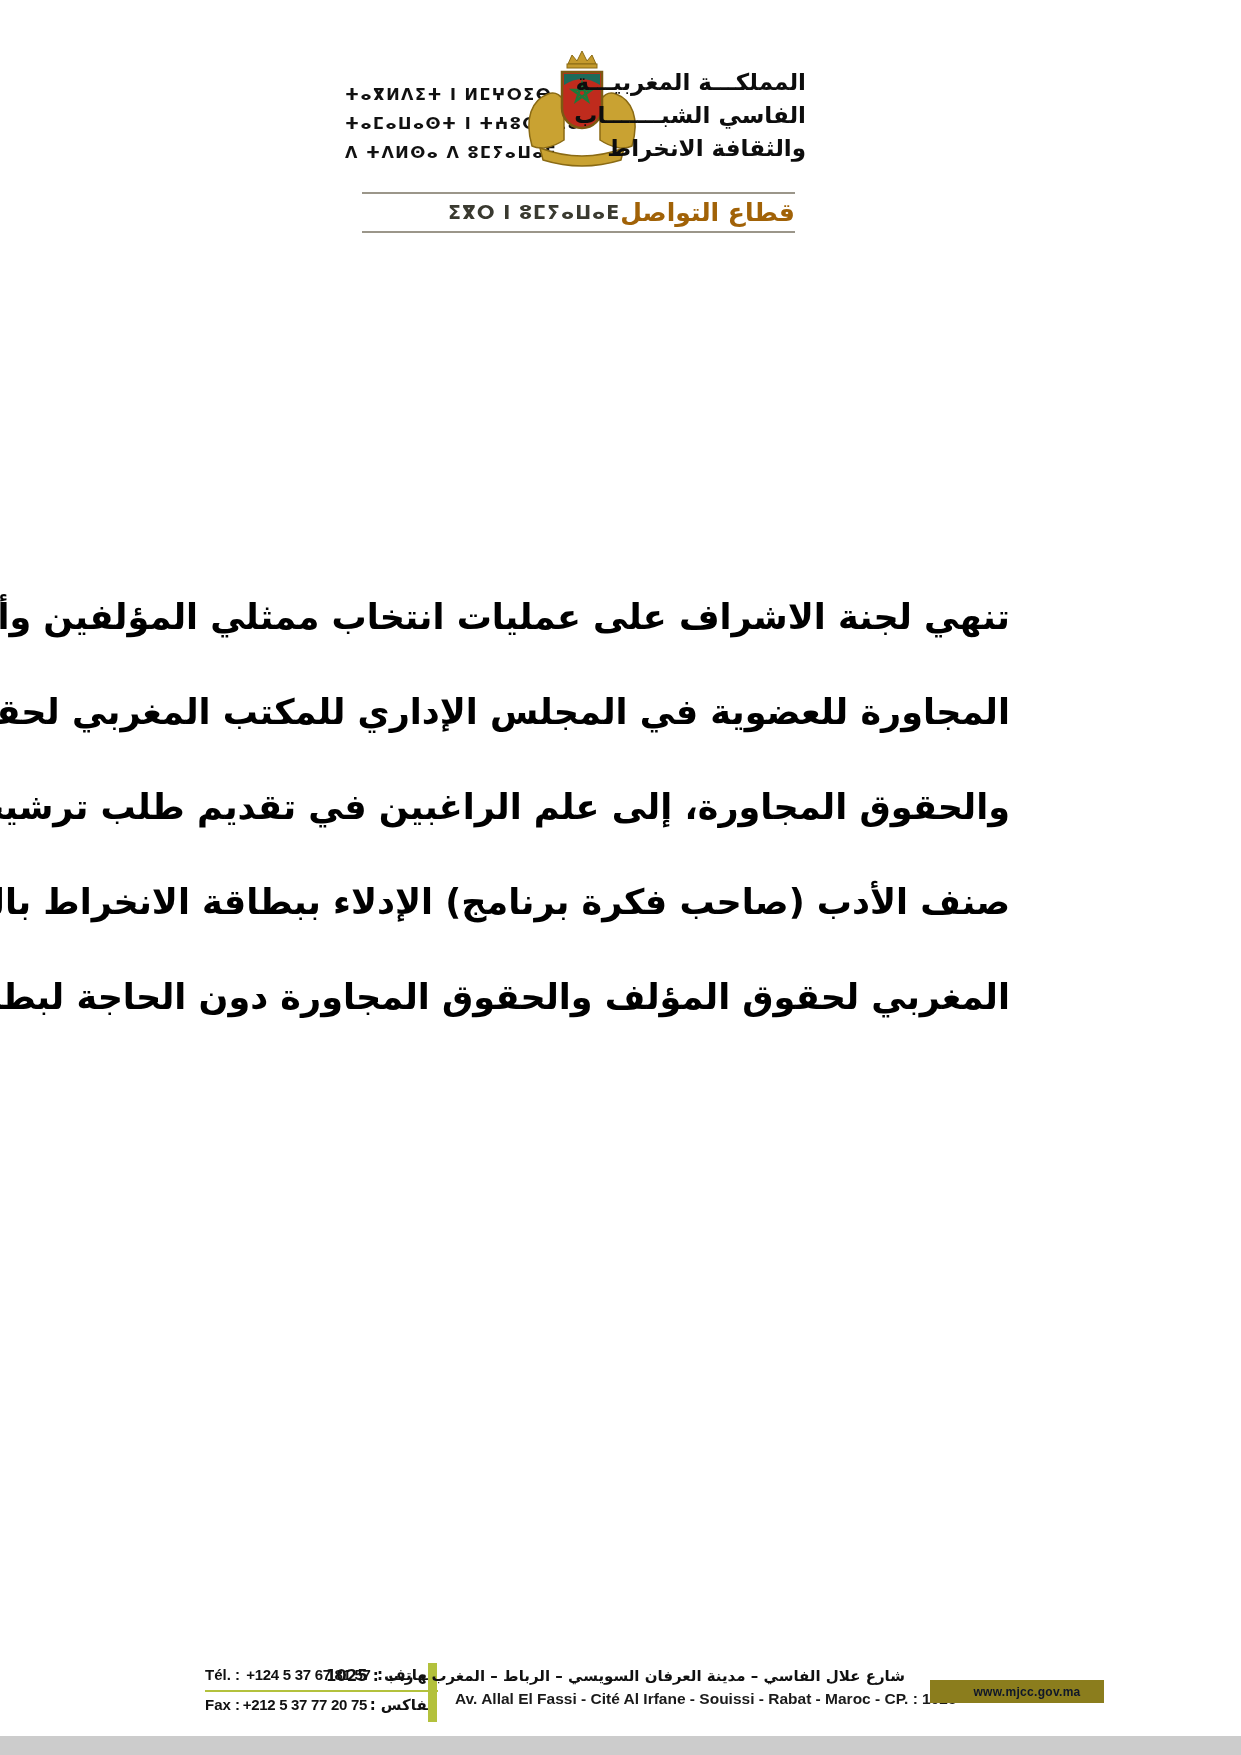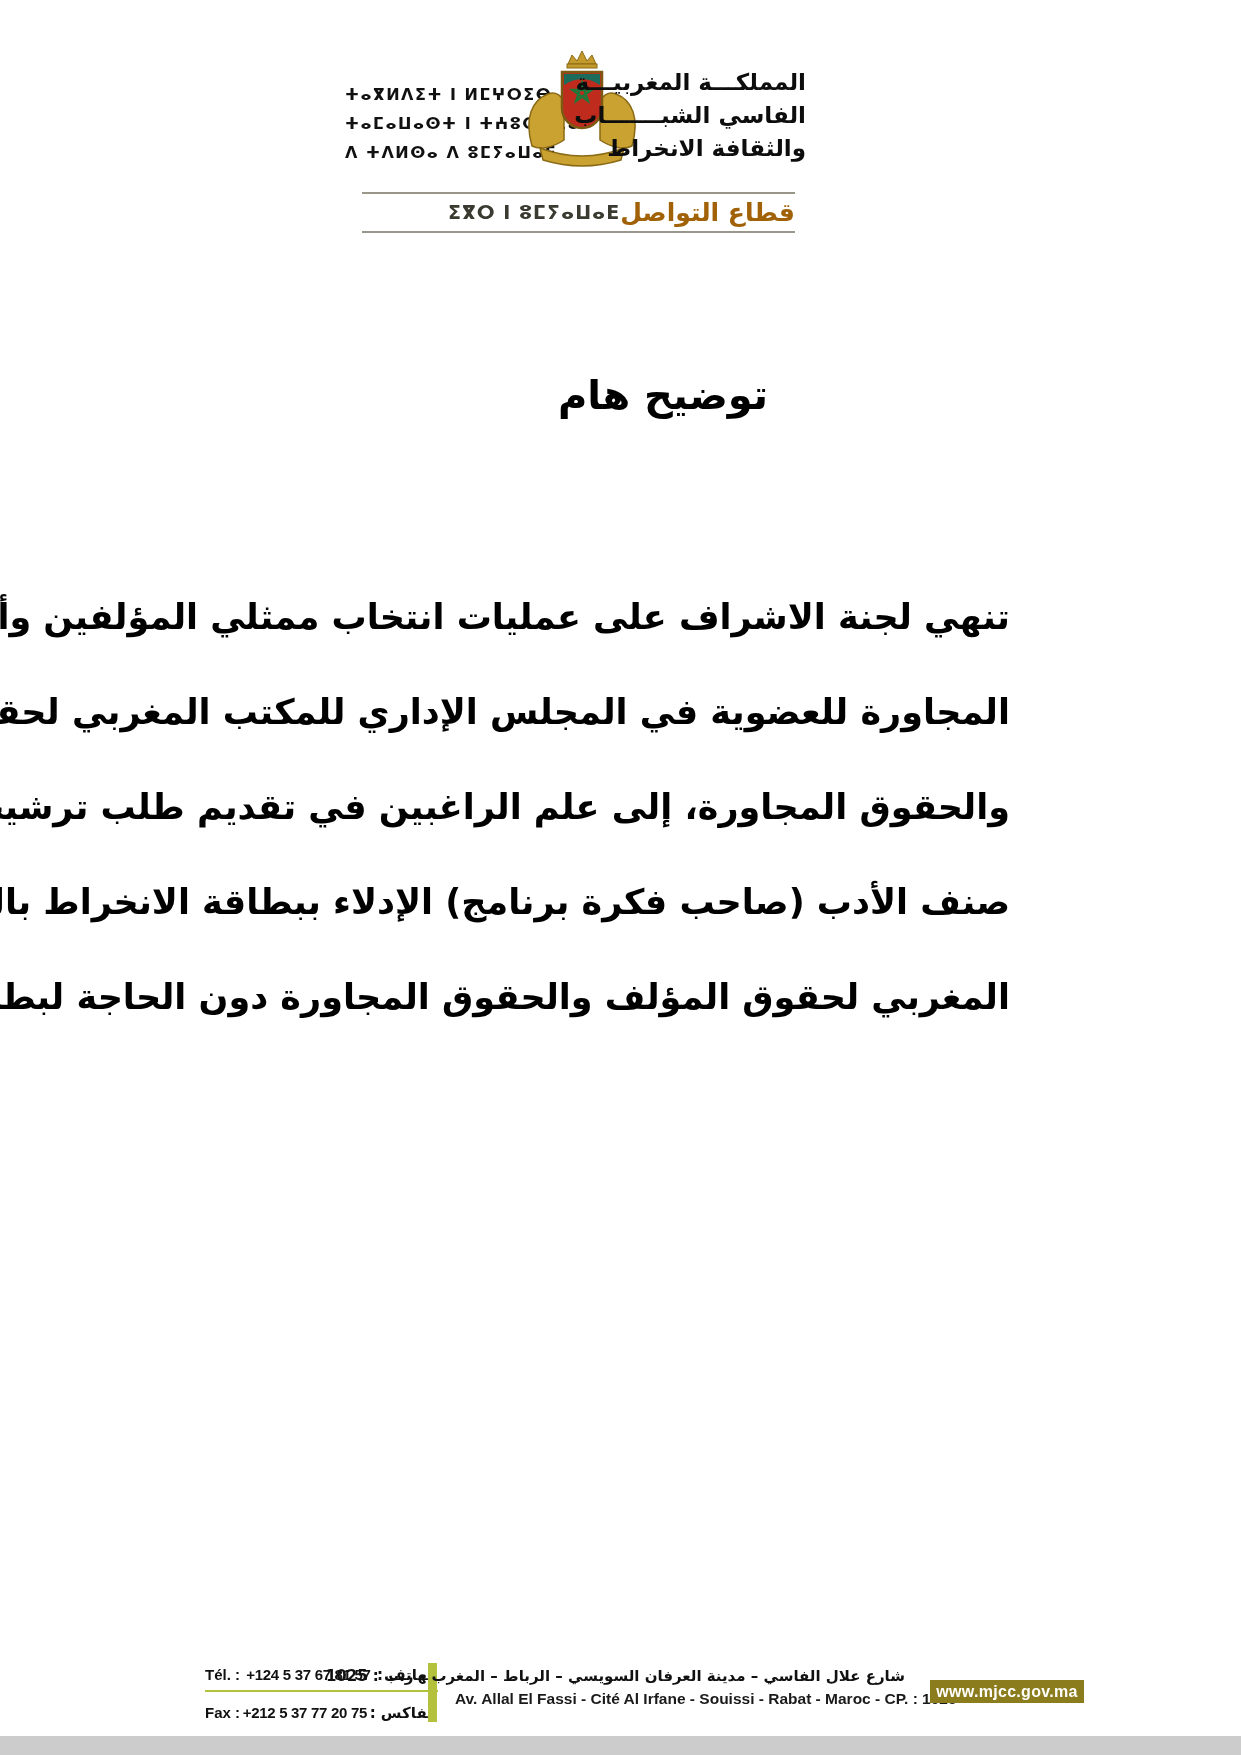--- a/index.html
+++ b/index.html
@@ -109,7 +109,6 @@
     <div class="band-rule rule-bottom"></div>
   </header>
 
-  <h1 class="doc-title">توضيح هام</h1>
 
   <main class="body-block">
     <div class="body-line">تنهي لجنة الاشراف على عمليات انتخاب ممثلي المؤلفين وأصحاب الحقوق</div>

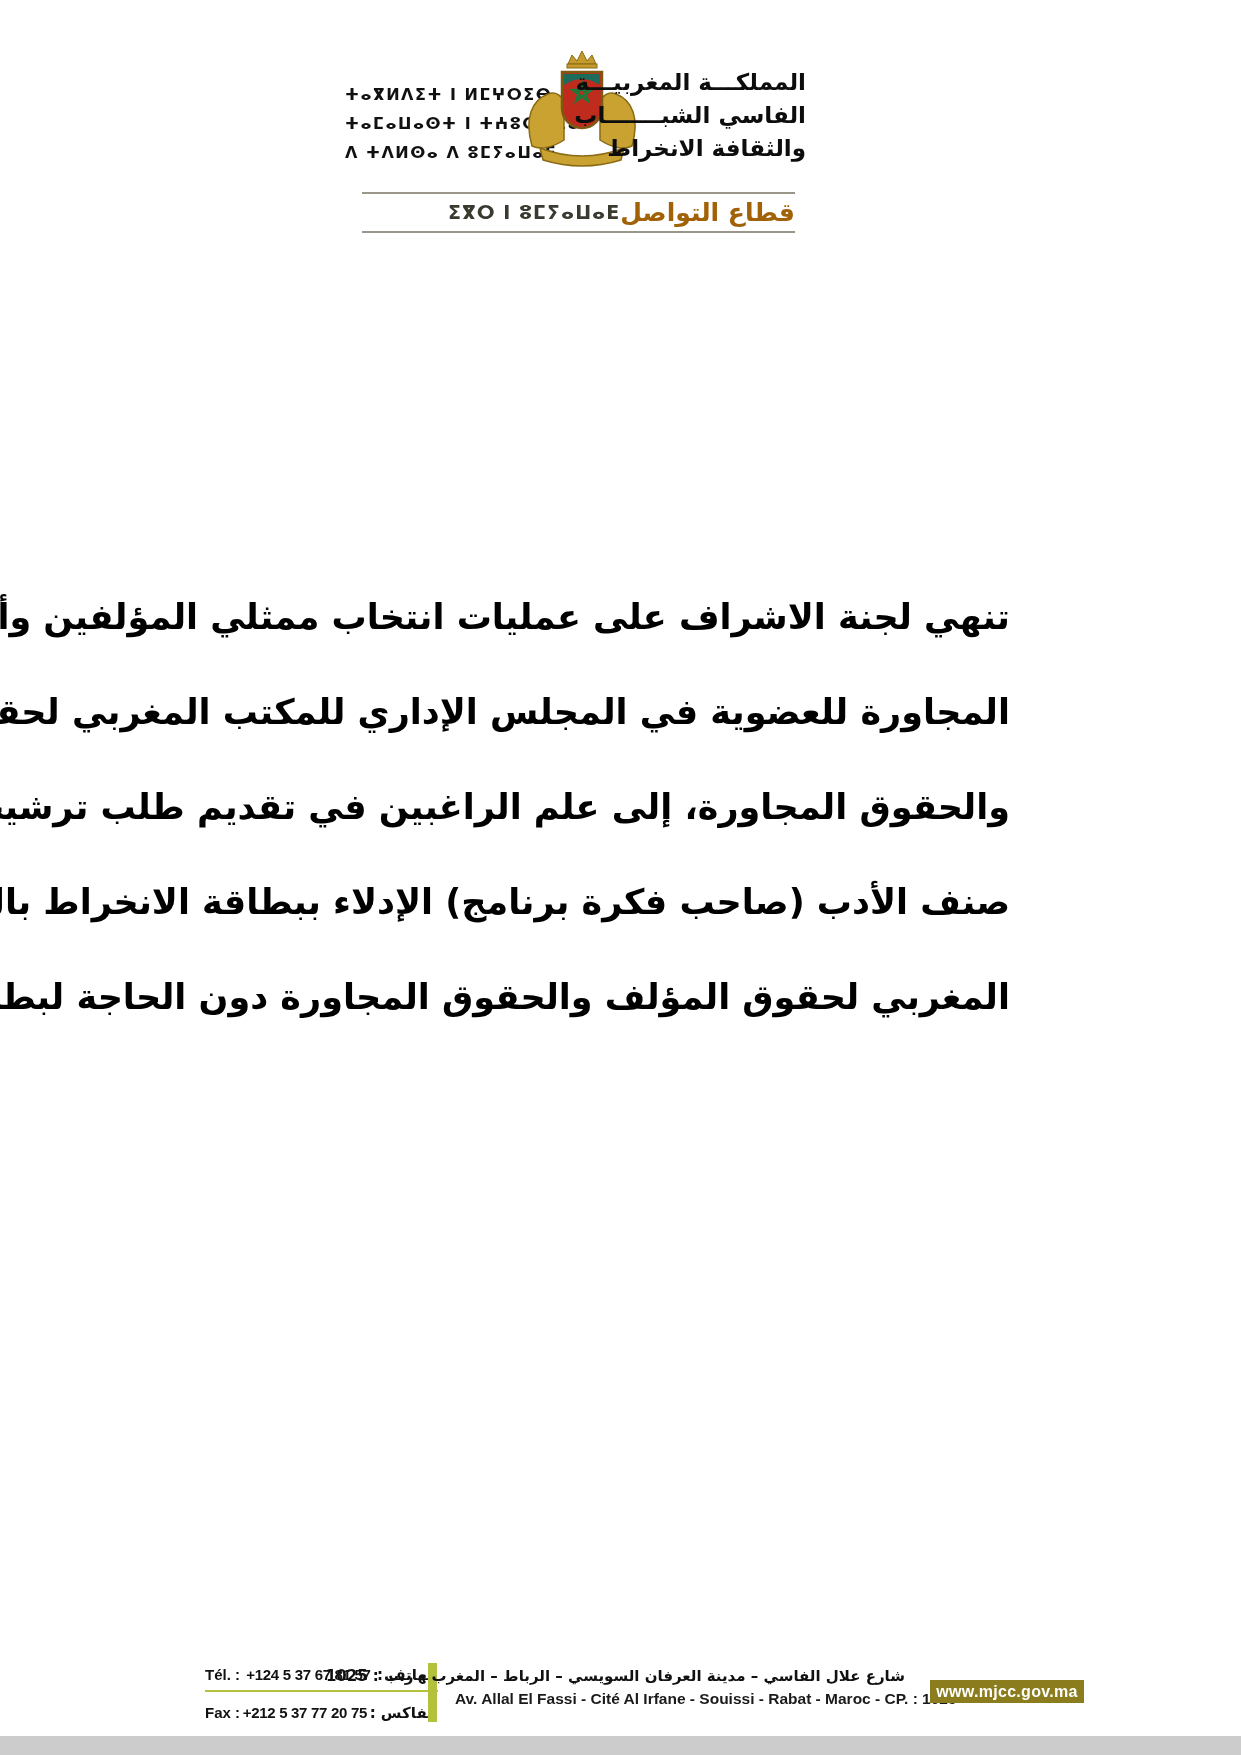--- a/index.html
+++ b/index.html
@@ -51,7 +51,7 @@
   .contact-row .fr{ font-family:"Liberation Sans", sans-serif; font-weight:700; }
   .contact-row .num{ font-family:"Liberation Sans", sans-serif; font-weight:600; letter-spacing:-0.3px;}
   .contact-row .ar{ direction:rtl; font-weight:600; }
-  .contact-row.first{ border-bottom:2px solid #b3c13c; margin-bottom:12px; padding-bottom:2px;}
+  .contact-row.first{ border-bottom:2px solid #b3c13c; margin-bottom:4px; padding-bottom:2px;}
   .green-bar{ position:absolute; left:428px; top:1663px; width:9px; height:59px; background:#b3c13c; }
   .address-block{ position:absolute; left:455px; top:1664px; width:450px; text-align:center; }
   .address-ar{ direction:rtl; font-size:15px; font-weight:600; color:#111; line-height:24px; white-space:nowrap;}

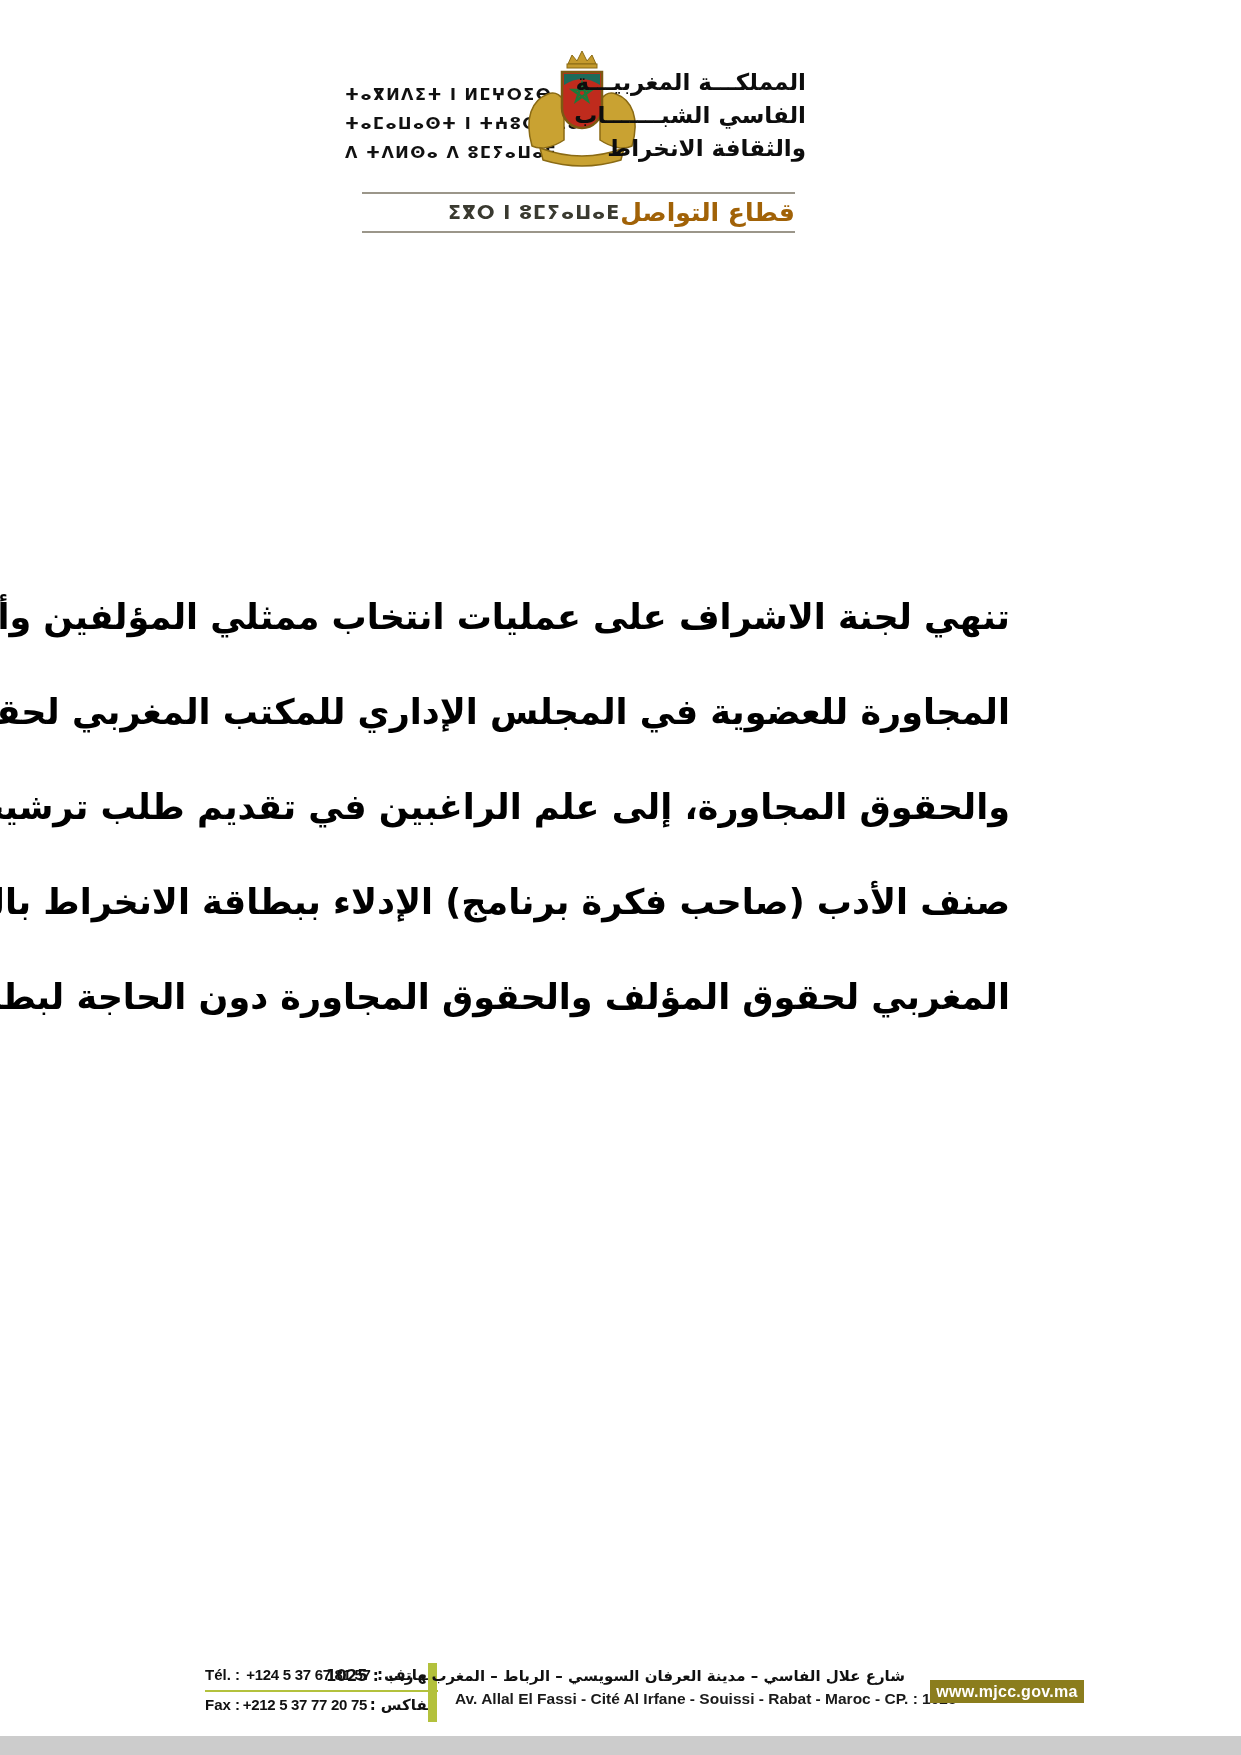--- a/index.html
+++ b/index.html
@@ -59,9 +59,9 @@
     color:#1a1a1a; line-height:22px; white-space:nowrap;}
   .website-badge{
     position:absolute; left:930px; top:1680px; width:154px; height:23px;
-    background:#8b7d1d; color:#ffffff;
-    font-family:"Liberation Sans", sans-serif; font-size:16px; font-weight:700;
-    display:flex; align-items:center; justify-content:center; letter-spacing:0.3px;
+    background:#8b7d1d; color:#0f172a;
+    font-family:"Liberation Sans", sans-serif; font-size:12px; font-weight:700;
+    display:flex; align-items:center; justify-content:center; letter-spacing:0.3px;padding-left:20px;
   }
   .bottom-strip{ position:absolute; left:0; top:1736px; width:1241px; height:19px; background:#cccccc; }
 </style>

